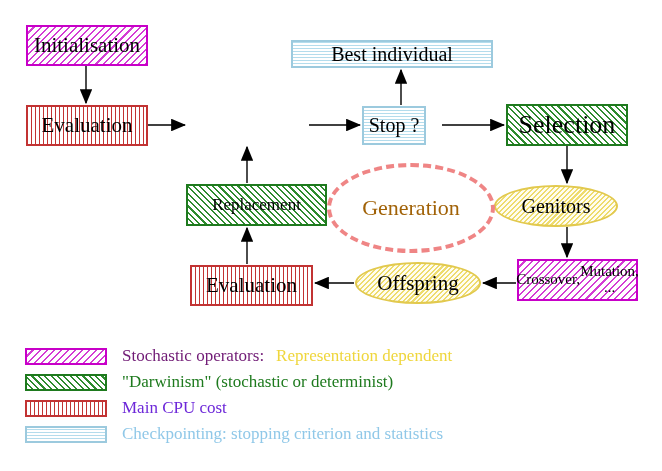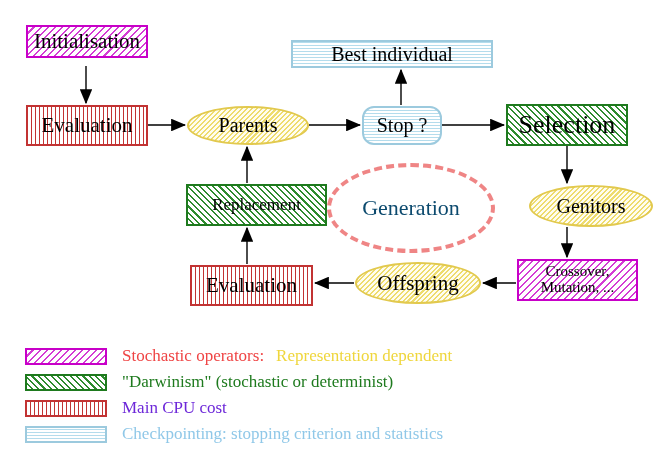--- a/index.html
+++ b/index.html
@@ -38,7 +38,7 @@
     color:#0c4a6e;
   }
   
-  #n-init        {left:26px; top:25px;  width:122px;height:33px;font-size:21px;}
+  #n-init        {left:26px; top:25px;  width:122px;height:41px;font-size:21px;}
   #n-eval-top    {left:26px; top:105px; width:122px;height:41px;font-size:21px;}
   #n-parents     {left:187px;top:106px; width:122px;height:39px;font-size:20px;}
   #n-stop        {left:362px;top:106px; width:80px; height:39px;font-size:20px;border-radius:12px;}

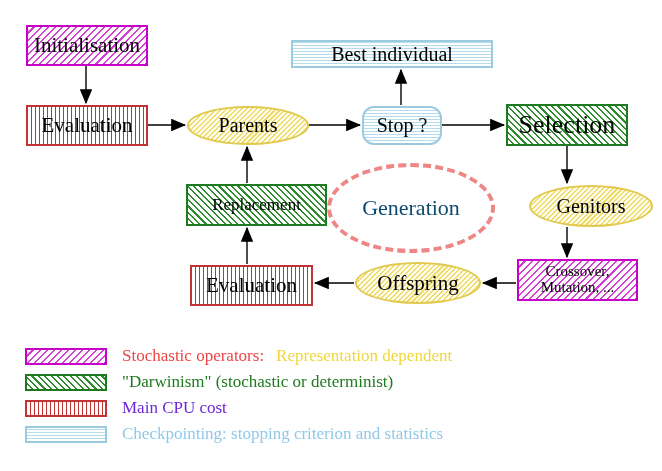--- a/index.html
+++ b/index.html
@@ -98,9 +98,6 @@
     <span>Evaluation</span>
   </div>
 
-  <div id="n-parents" class="node hatch-yellow ellipse">
-    <span>Parents</span>
-  </div>
 
   <div id="n-stop" class="node stripes-cyan">
     <span>Stop ?</span>

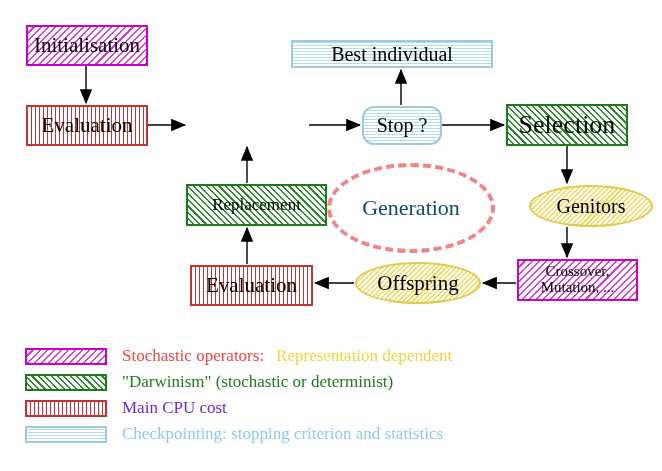--- a/index.html
+++ b/index.html
@@ -41,7 +41,7 @@
   #n-init        {left:26px; top:25px;  width:122px;height:41px;font-size:21px;}
   #n-eval-top    {left:26px; top:105px; width:122px;height:41px;font-size:21px;}
   #n-parents     {left:187px;top:106px; width:122px;height:39px;font-size:20px;}
-  #n-stop        {left:362px;top:106px; width:80px; height:39px;font-size:20px;border-radius:12px;}
+  #n-stop        {left:362px;top:106px; width:64px; height:39px;font-size:20px;border-radius:0;}
   #n-best        {left:291px;top:40px;  width:202px;height:28px;font-size:20px;text-align:center;}
   #n-selection   {left:506px;top:104px; width:122px;height:42px;font-size:26px;}
   #n-genitors    {left:529px;top:185px; width:124px;height:42px;font-size:20px;}

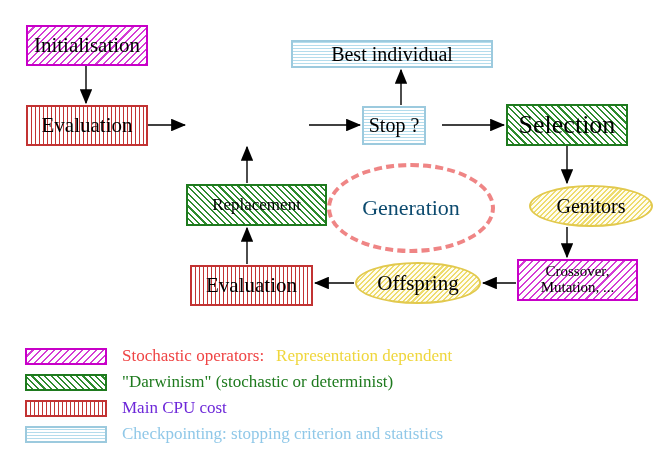--- a/index.html
+++ b/index.html
@@ -35,7 +35,7 @@
   .ellipse{border-radius:50%;}
   .dashed-ellipse{
     border:4px dashed #ef8585;border-radius:50%;background:transparent;
-    color:#0c4a6e;
+    color:#a16207;
   }
   
   #n-init        {left:26px; top:25px;  width:122px;height:41px;font-size:21px;}

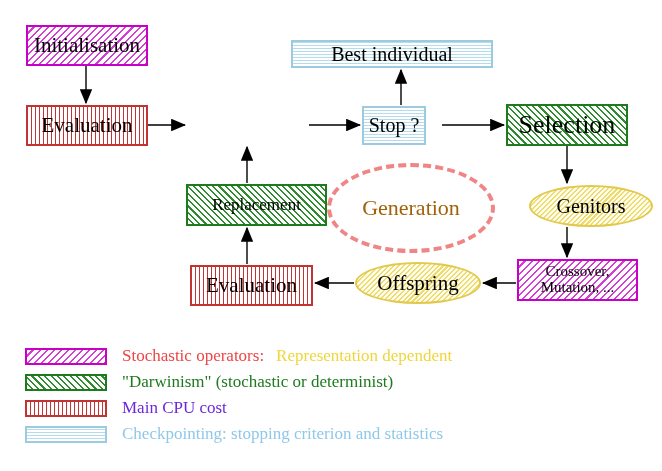--- a/index.html
+++ b/index.html
@@ -44,7 +44,7 @@
   #n-stop        {left:362px;top:106px; width:64px; height:39px;font-size:20px;border-radius:0;}
   #n-best        {left:291px;top:40px;  width:202px;height:28px;font-size:20px;text-align:center;}
   #n-selection   {left:506px;top:104px; width:122px;height:42px;font-size:26px;}
-  #n-genitors    {left:529px;top:185px; width:124px;height:42px;font-size:20px;}
+  #n-genitors    {left:494px;top:185px; width:124px;height:42px;font-size:20px;}
   #n-crossover   {left:517px;top:259px; width:121px;height:42px;font-size:15px;flex-direction:column;}
   #n-offspring   {left:355px;top:262px; width:126px;height:42px;font-size:21px;text-align:center;}
   #n-eval-bottom {left:190px;top:265px; width:123px;height:41px;font-size:21px;}

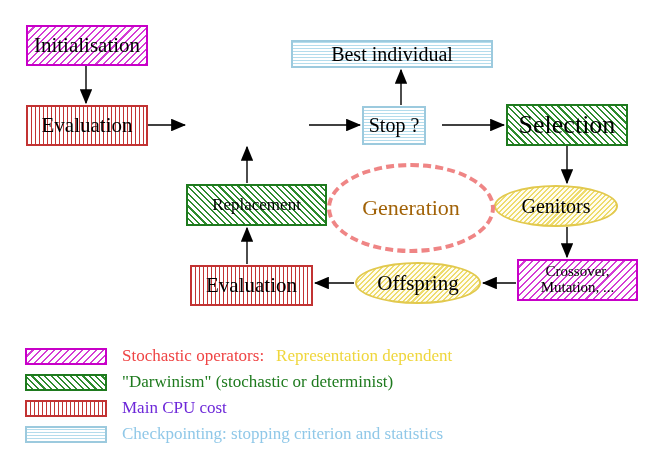--- a/index.html
+++ b/index.html
@@ -45,7 +45,7 @@
   #n-best        {left:291px;top:40px;  width:202px;height:28px;font-size:20px;text-align:center;}
   #n-selection   {left:506px;top:104px; width:122px;height:42px;font-size:26px;}
   #n-genitors    {left:494px;top:185px; width:124px;height:42px;font-size:20px;}
-  #n-crossover   {left:517px;top:259px; width:121px;height:42px;font-size:15px;flex-direction:column;}
+  #n-crossover   {left:517px;top:259px; width:121px;height:42px;font-size:15px;flex-direction:row;}
   #n-offspring   {left:355px;top:262px; width:126px;height:42px;font-size:21px;text-align:center;}
   #n-eval-bottom {left:190px;top:265px; width:123px;height:41px;font-size:21px;}
   #n-replacement {left:186px;top:184px; width:141px;height:42px;font-size:17px;}

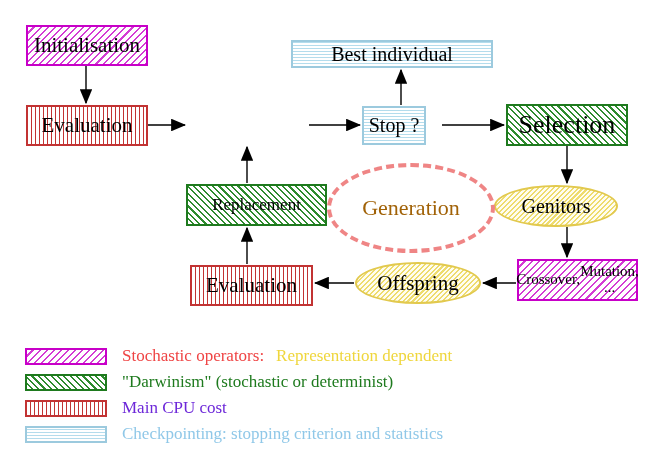--- a/index.html
+++ b/index.html
@@ -60,7 +60,7 @@
   #legend-row-1{top:372px;}
   #legend-row-2{top:398px;}
   #legend-row-3{top:424px;}
-  .t-magenta{color:#ef4444;}
+  .t-magenta{color:#701a75;}
   .t-yellow{color:#efd63c;margin-left:12px;}
   .t-green{color:#1e7a1e;}
   .t-red{color:#6d28d9;}

